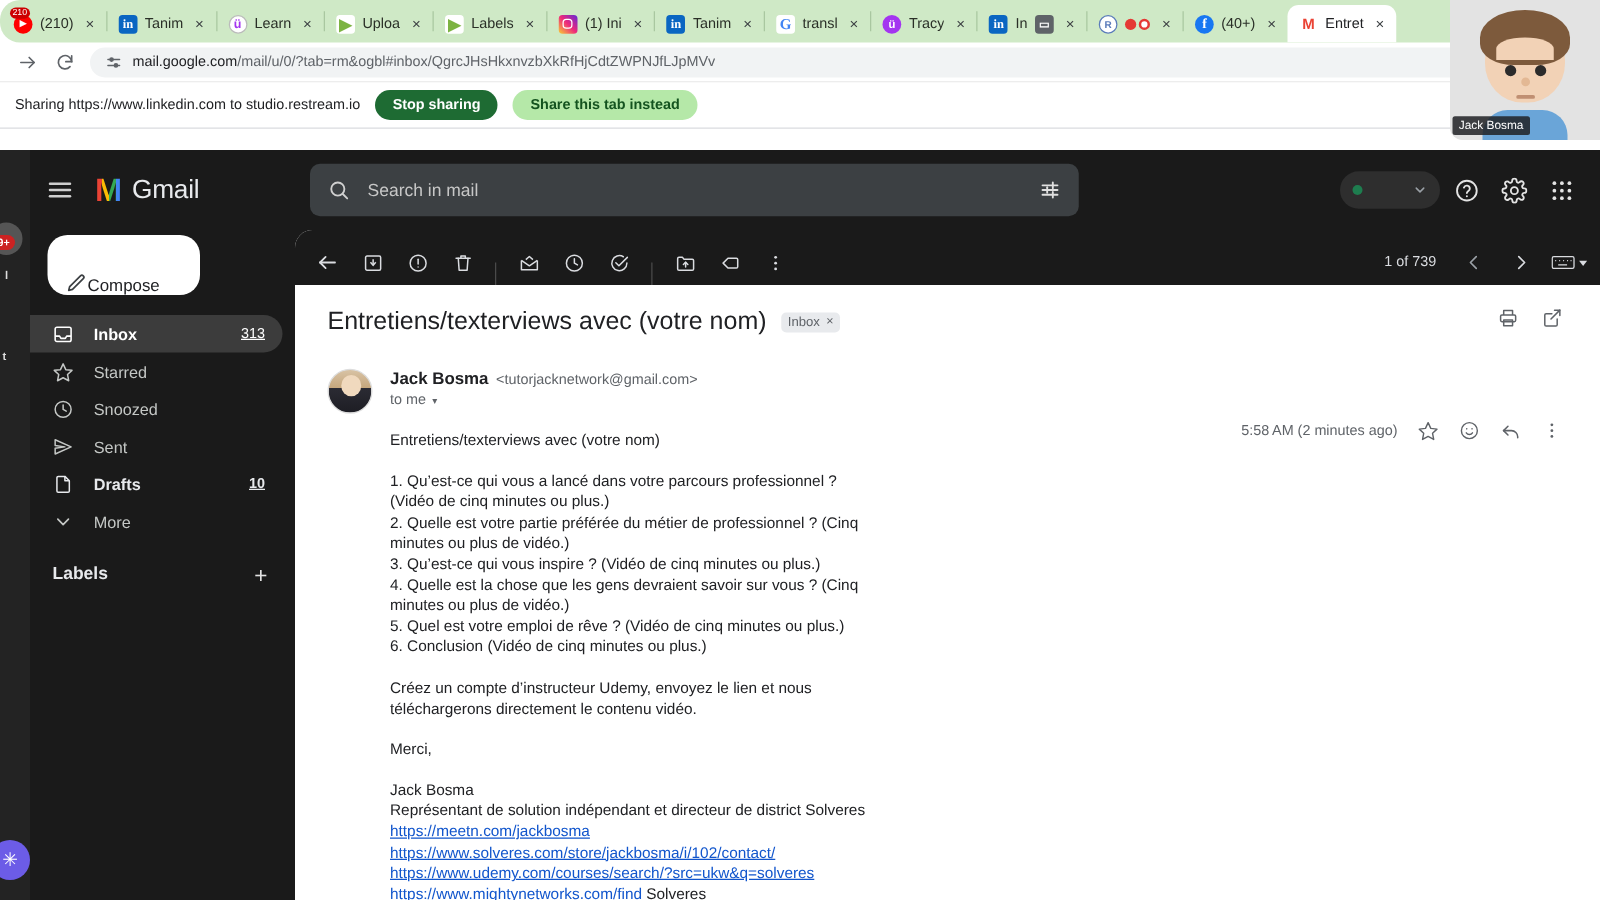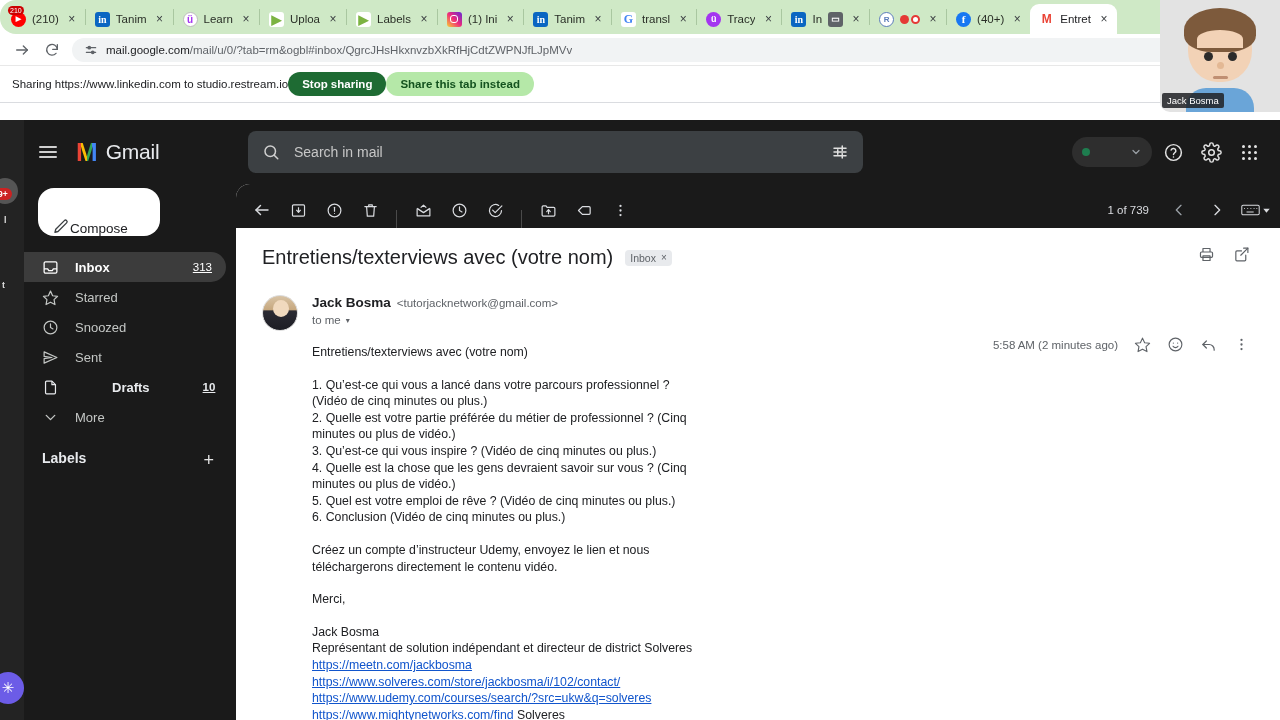--- a/index.html
+++ b/index.html
@@ -70,7 +70,7 @@
 
   .sharebar {
     height: 37px; background: #ffffff; display: flex; align-items: center;
-    gap: 0; padding: 0 12px; border-bottom: 1px solid #dadce0;
+    gap: 12px; padding: 0 12px; border-bottom: 1px solid #dadce0;
   }
   .share-text { font-size: 11.5px; color: #202124; white-space: nowrap; }
   .btn-stop {

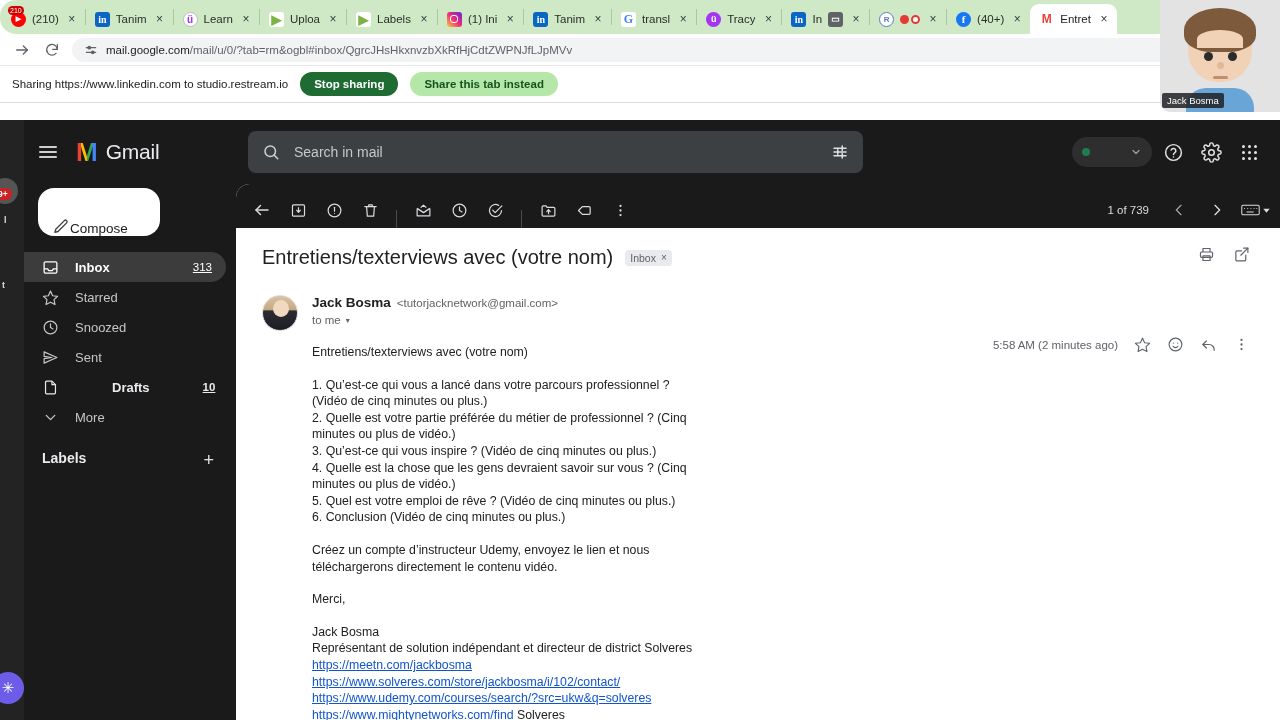--- a/index.html
+++ b/index.html
@@ -149,7 +149,7 @@
   .side-item .si-cnt { font-size: 11.5px; text-decoration: underline; }
   .side-item.active { background: #3c3c3c; color: #ffffff; }
   .side-item.active .si-lbl { font-weight: 700; }
-  .side-item.bold .si-lbl, .side-item.bold .si-cnt { font-weight: 700; color: #e8eaed; margin-left: 37px; }
+  .side-item.bold .si-lbl, .side-item.bold .si-cnt { font-weight: 700; color: #e8eaed; }
   .labels-row {
     display:flex; align-items:flex-start; justify-content: space-between;
     padding: 18px 22px 0 18px; color:#e8eaed; font-size: 14px; font-weight: 700;

